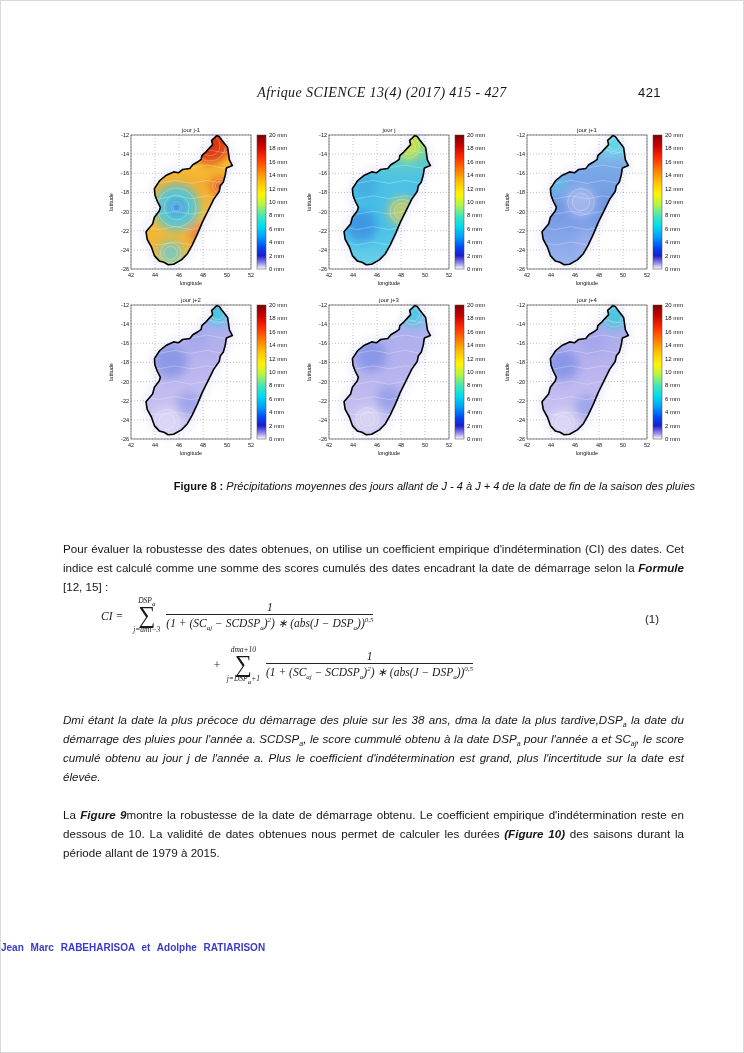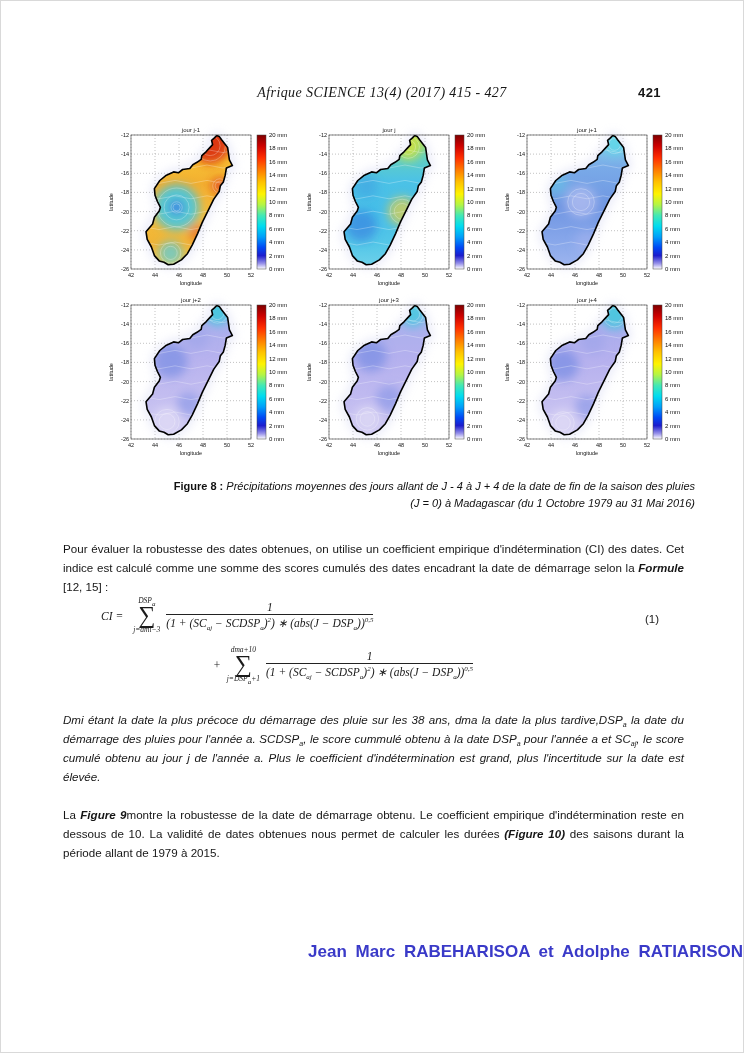--- a/index.html
+++ b/index.html
@@ -11,7 +11,7 @@
   
   .header{position:absolute;top:84px;left:0;right:0;text-align:center;
     font-family:"Liberation Serif",serif;font-style:italic;font-size:14px;letter-spacing:.4px;padding-left:20px;}
-  .header .pageno{position:absolute;right:82px;top:0;font-style:normal;font-weight:700;
+  .header .pageno{position:absolute;right:82px;top:0;font-style:normal;font-weight:400;
     font-family:"Liberation Sans",sans-serif;font-size:13px;}
   
   .figure-grid{position:absolute;top:122px;left:104px;width:596px;display:flex;flex-wrap:wrap;}

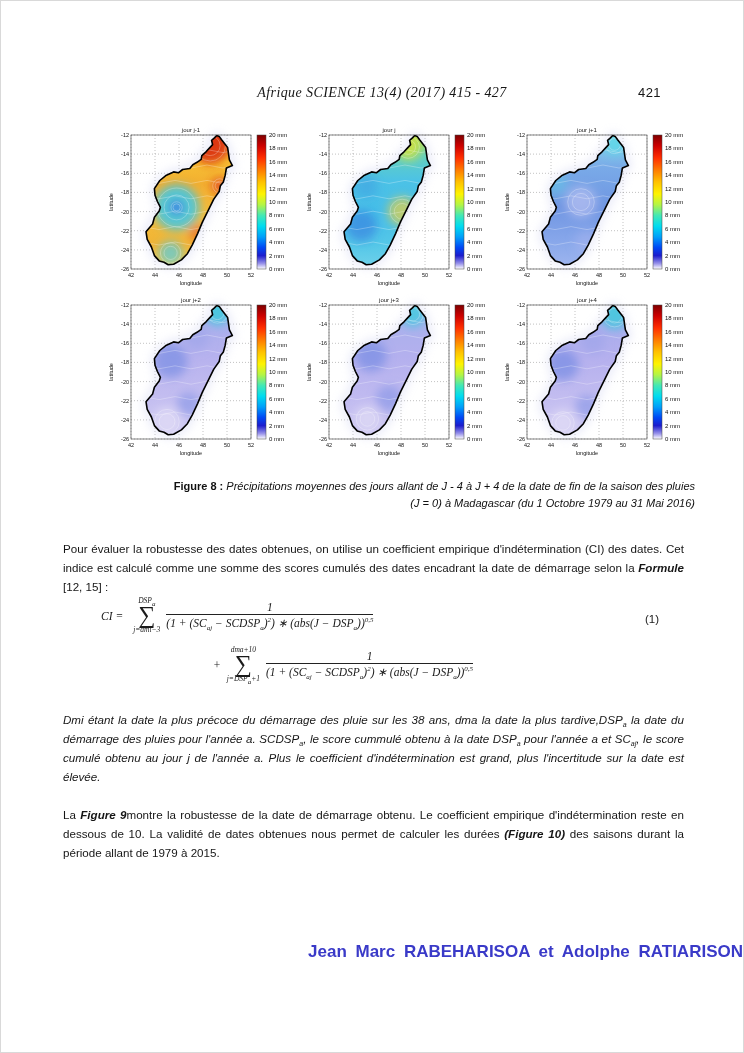--- a/index.html
+++ b/index.html
@@ -718,7 +718,6 @@
   <div class="caption">
     <span class="cap-label">Figure 8 :</span>
     <span>Précipitations moyennes des jours allant de J - 4 à J + 4 de la date de fin de la saison des pluies</span><br>
-    <span>(J = 0) à Madagascar (du 1 Octobre 1979 au 31 Mai 2016)</span>
   </div>
 
   <p class="para" id="p1"><span>Pour évaluer la robustesse des dates obtenues, on utilise un coefficient empirique d'indétermination (CI) des dates. Cet indice est calculé comme une somme des scores cumulés des dates encadrant la date de démarrage selon la </span><span style="font-weight: 700; font-style: italic;">Formule</span><span> [12, 15] :</span></p>

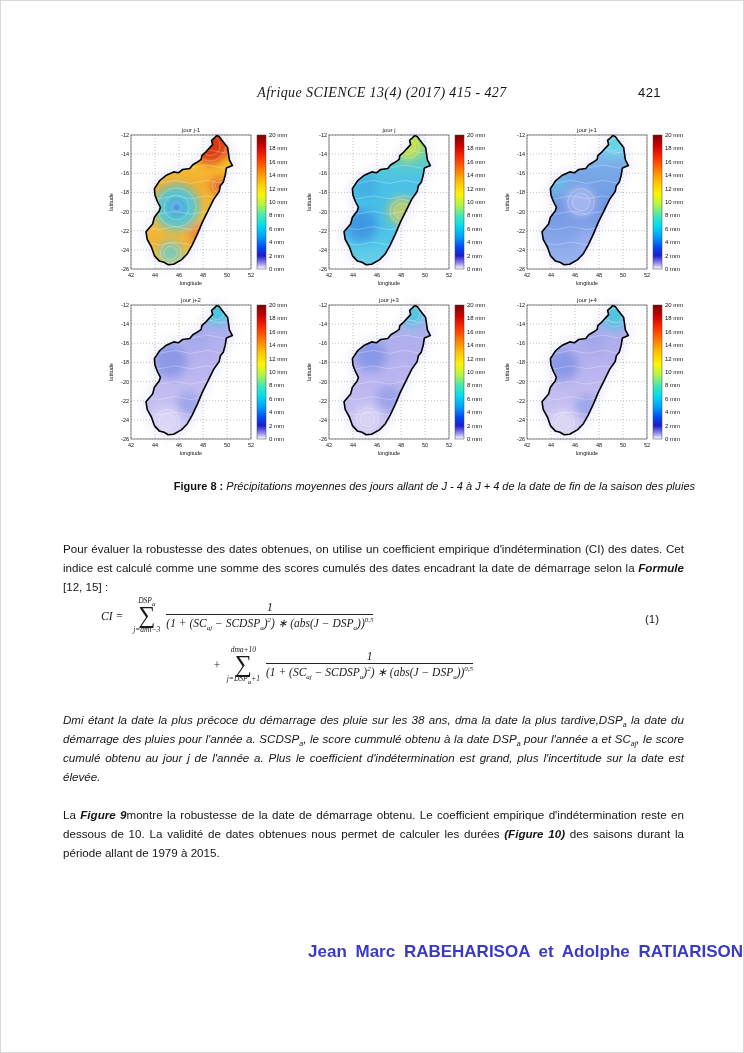--- a/index.html
+++ b/index.html
@@ -42,8 +42,8 @@
   .eq-no{position:absolute;right:8px;top:22px;font-style:normal;
     font-family:"Liberation Sans",sans-serif;font-size:11.5px;}
   
-  .footer{position:absolute;top:941px;left:0;right:0;text-align:right;
-    font-weight:700;font-size:17px;color:#3a3ac8;word-spacing:4px;}
+  .footer{position:absolute;top:941px;left:0;right:0;text-align:left;
+    font-weight:700;font-size:10px;color:#3a3ac8;word-spacing:4px;}
   .page-bottom{position:absolute;top:971px;left:0;right:0;text-align:center;font-size:11px;color:#222;}
   svg text{font-family:"Liberation Sans",sans-serif;}
 </style>

